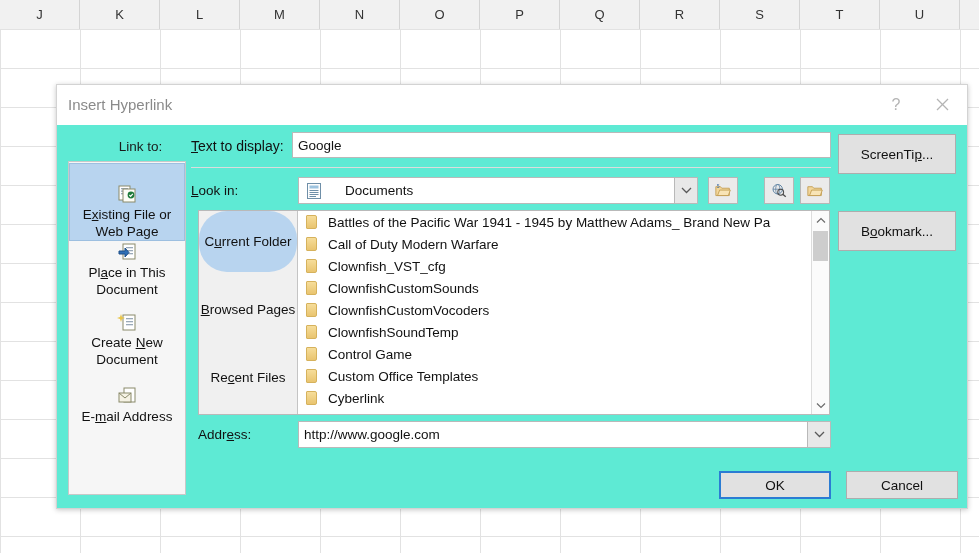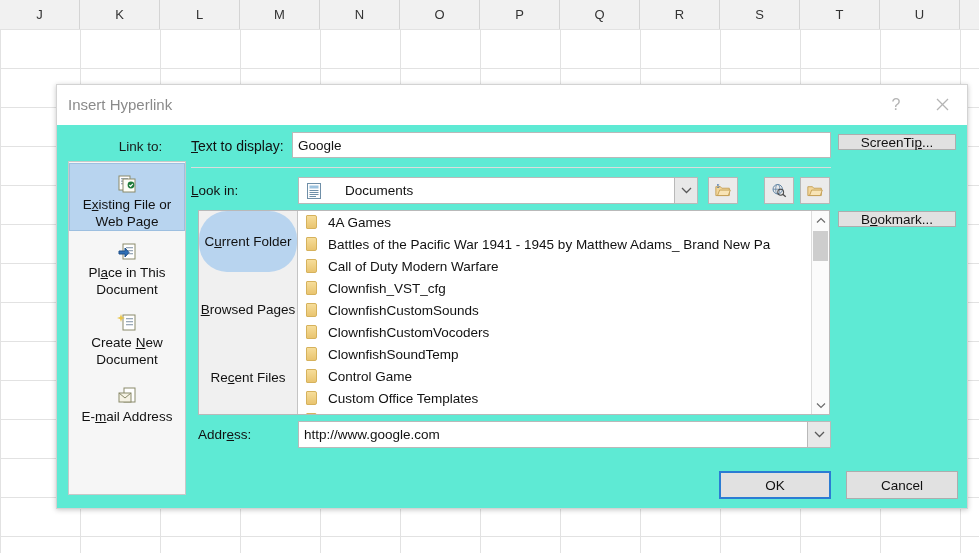--- a/index.html
+++ b/index.html
@@ -74,7 +74,7 @@
 
   
   .rbtn{
-    position:absolute;width:118px;height:16px;
+    position:absolute;width:118px;height:40px;
     background:#e1e1e1;border:1px solid #adadad;
     font-size:13.5px;color:#111;
     display:flex;align-items:center;justify-content:center;

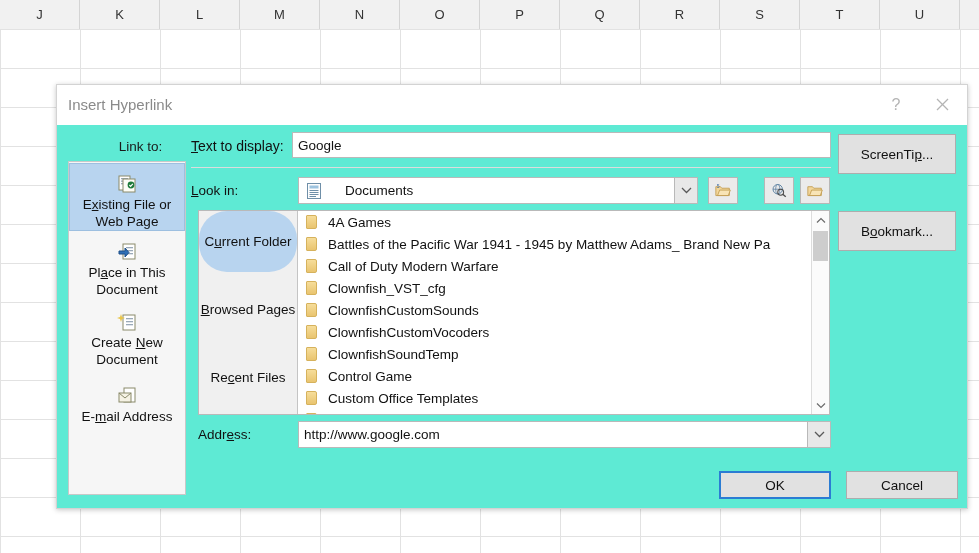--- a/index.html
+++ b/index.html
@@ -250,7 +250,7 @@
 
   <div id="linkto-label">Link to:</div>
   <div id="sidebar">
-      <div class="sb-item sel" style="top: 1px; min-height: 68px; padding-top: 8px;">
+      <div class="sb-item sel" style="top: 1px; min-height: 68px; padding-top: 18px;">
         <span class="sb-ico">
           <svg width="20" height="20" viewBox="0 0 20 20">
             <rect x="2" y="2" width="11" height="14" fill="#fff" stroke="#8a8a6a"></rect>

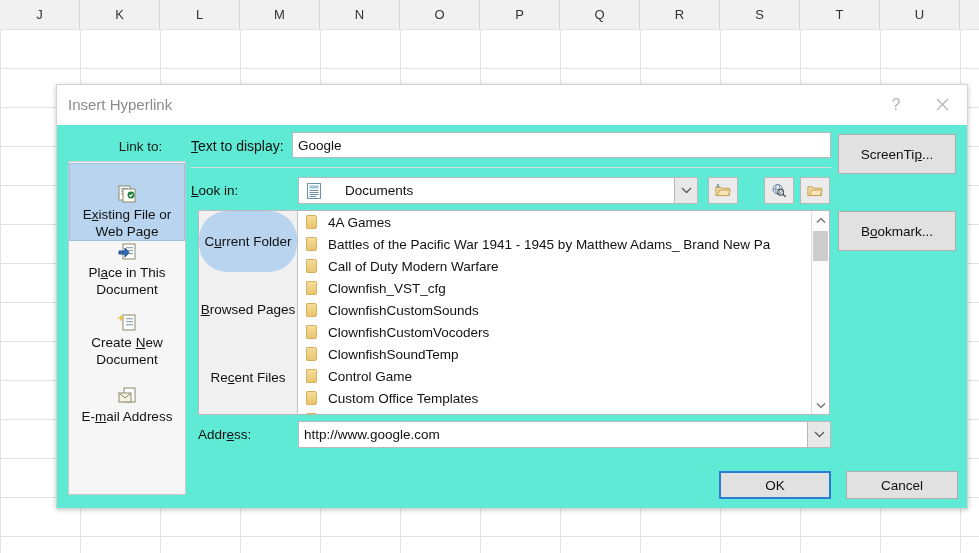--- a/index.html
+++ b/index.html
@@ -361,10 +361,6 @@
     <div id="filelist">
         <div class="frow">
           <span class="fico"></span>
-          <span>4A Games</span>
-        </div>
-        <div class="frow">
-          <span class="fico"></span>
           <span>Battles of the Pacific War 1941 - 1945 by Matthew Adams_ Brand New Pa</span>
         </div>
         <div class="frow">

